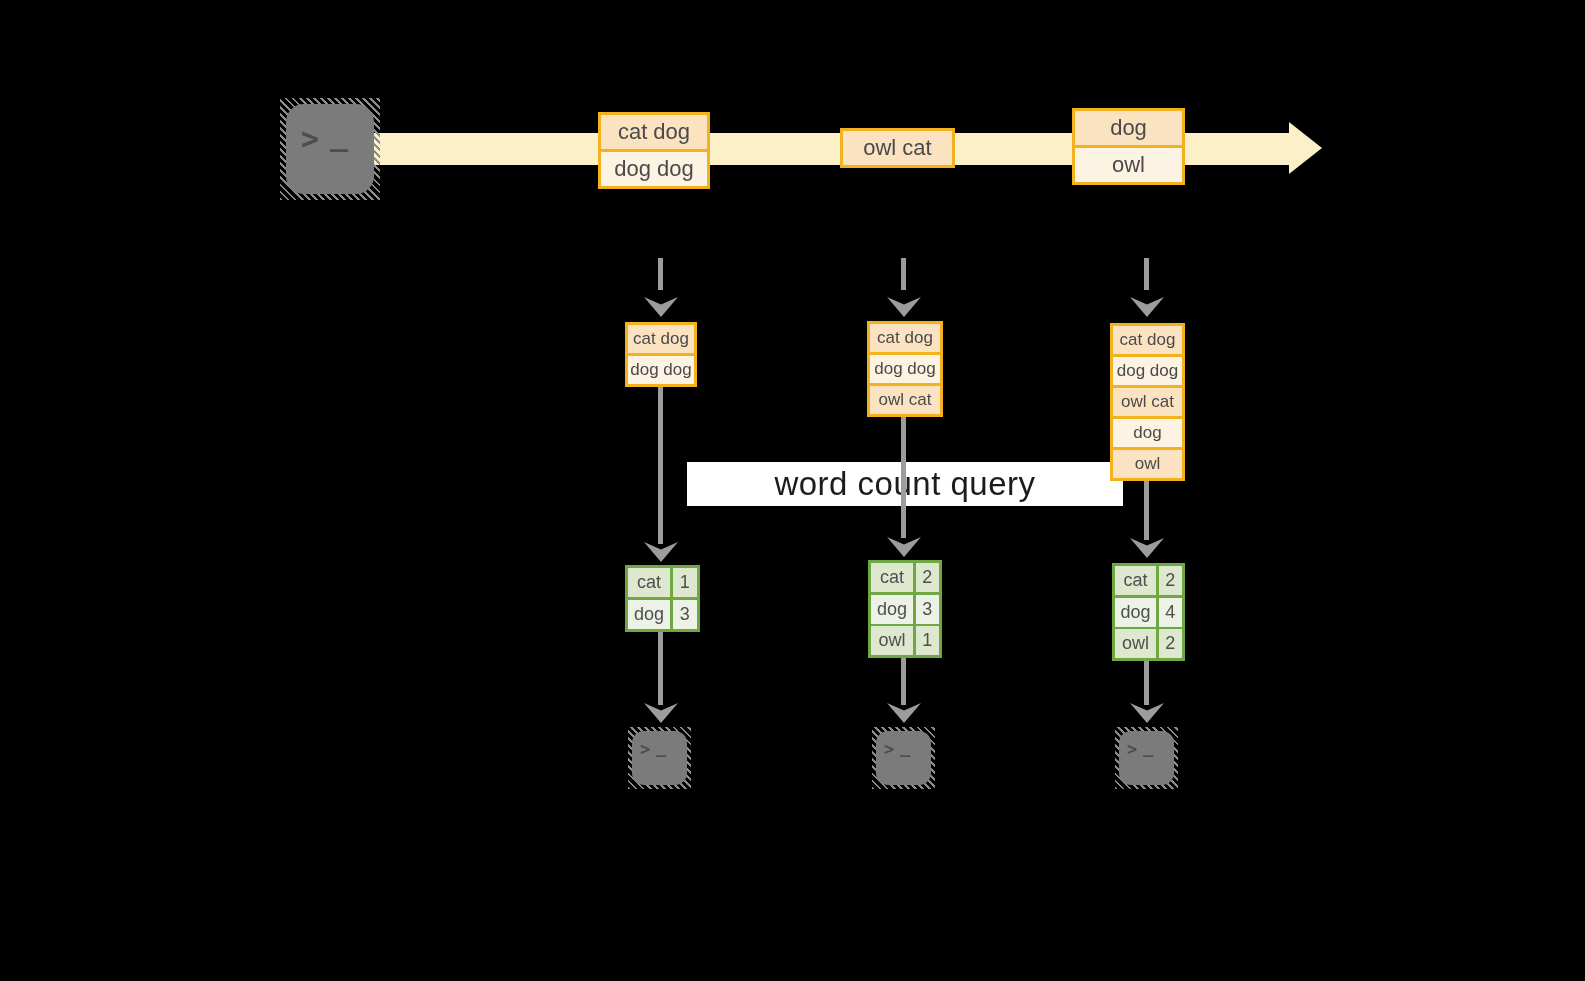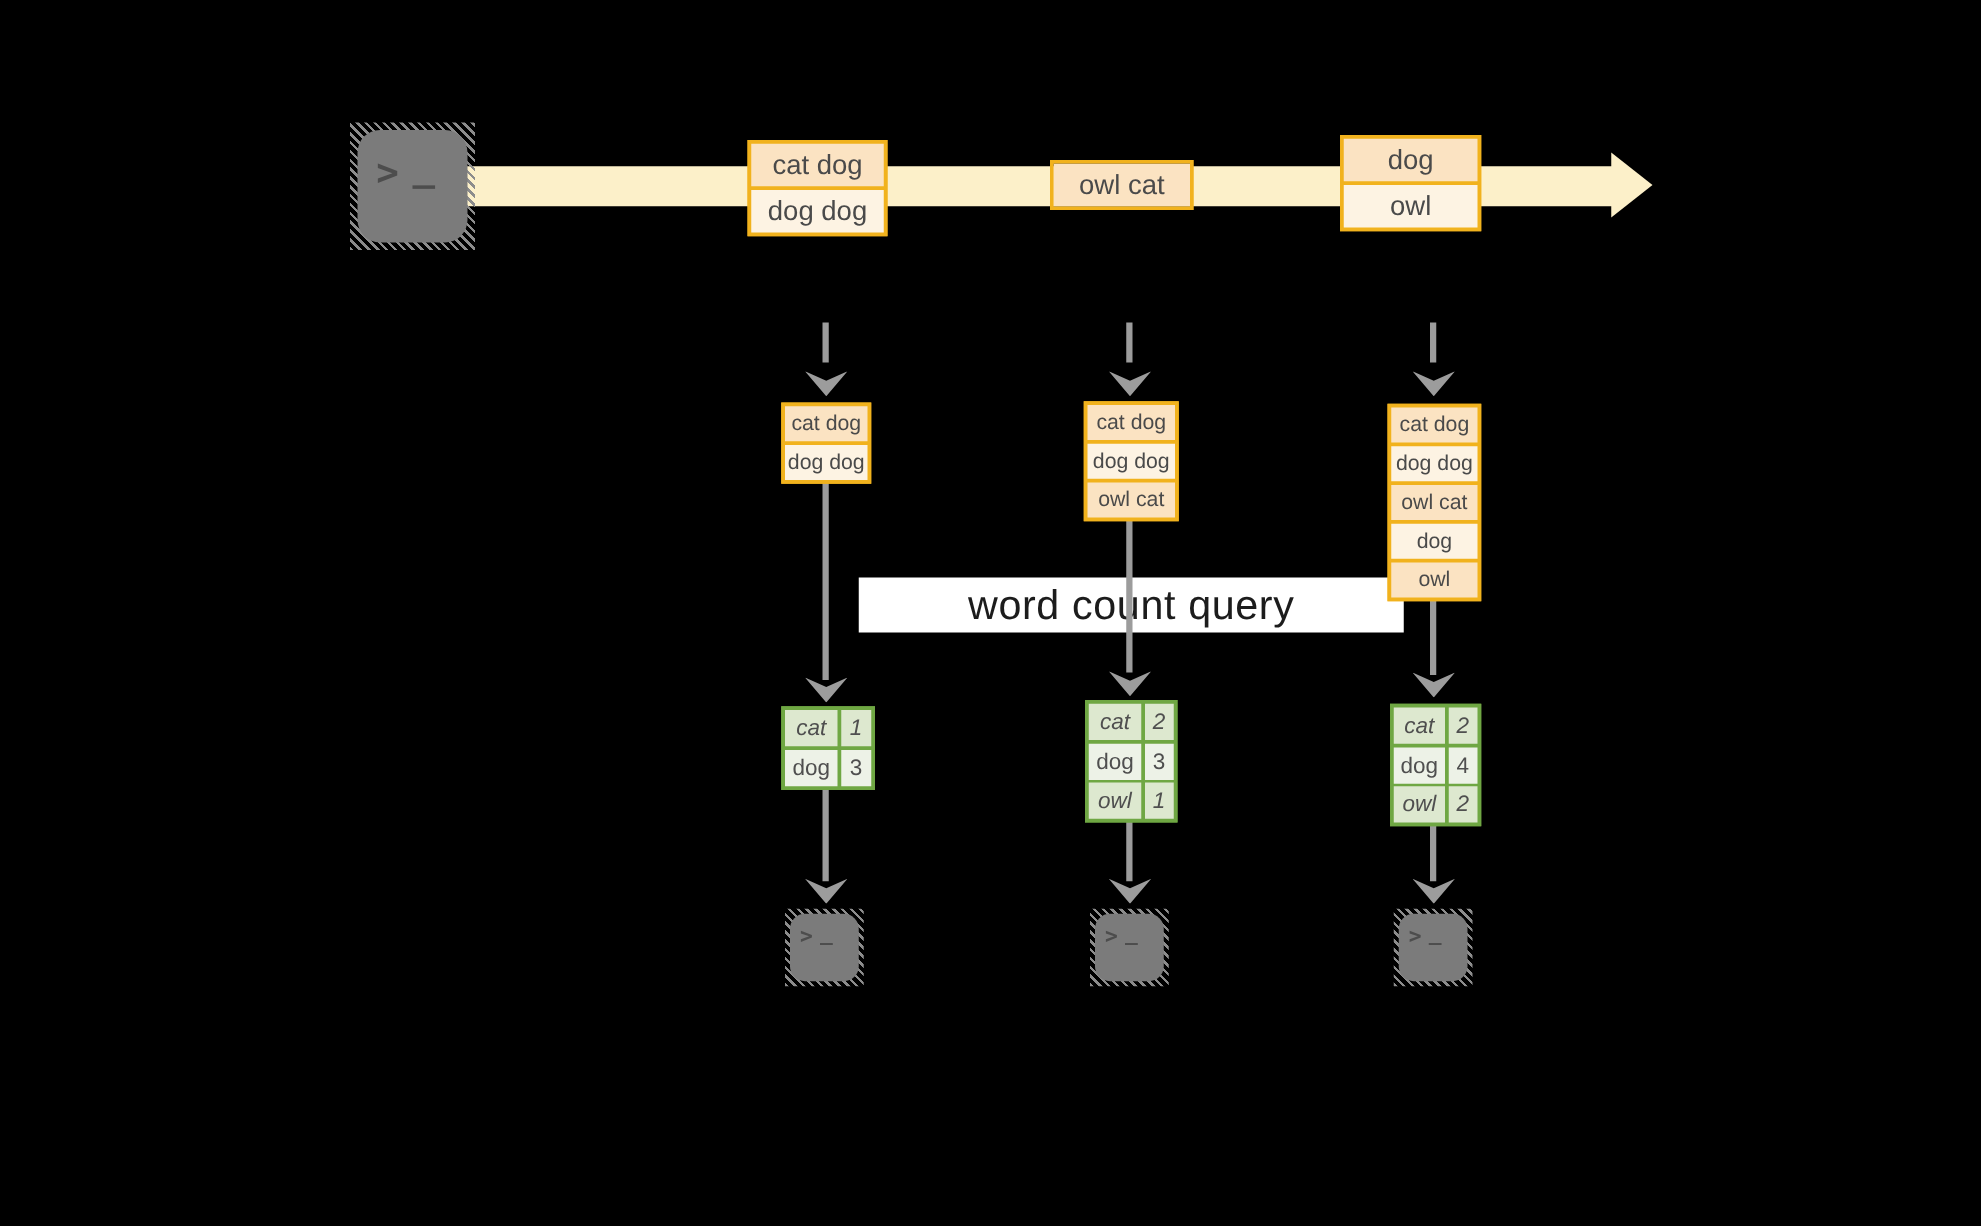--- a/index.html
+++ b/index.html
@@ -88,7 +88,7 @@
   .g3{left:1112px;top:563px;width:73px;grid-template-columns:41px auto;}
   .gcell{height:29px;display:flex;align-items:center;justify-content:center;
     font-size:18px;color:#4F4F4F;}
-  .gdark{background:var(--green-dark);font-style:italic;}
+  .gdark{background:var(--green-dark);}
   .glight{background:var(--green-light);}
 </style>
 </head>

